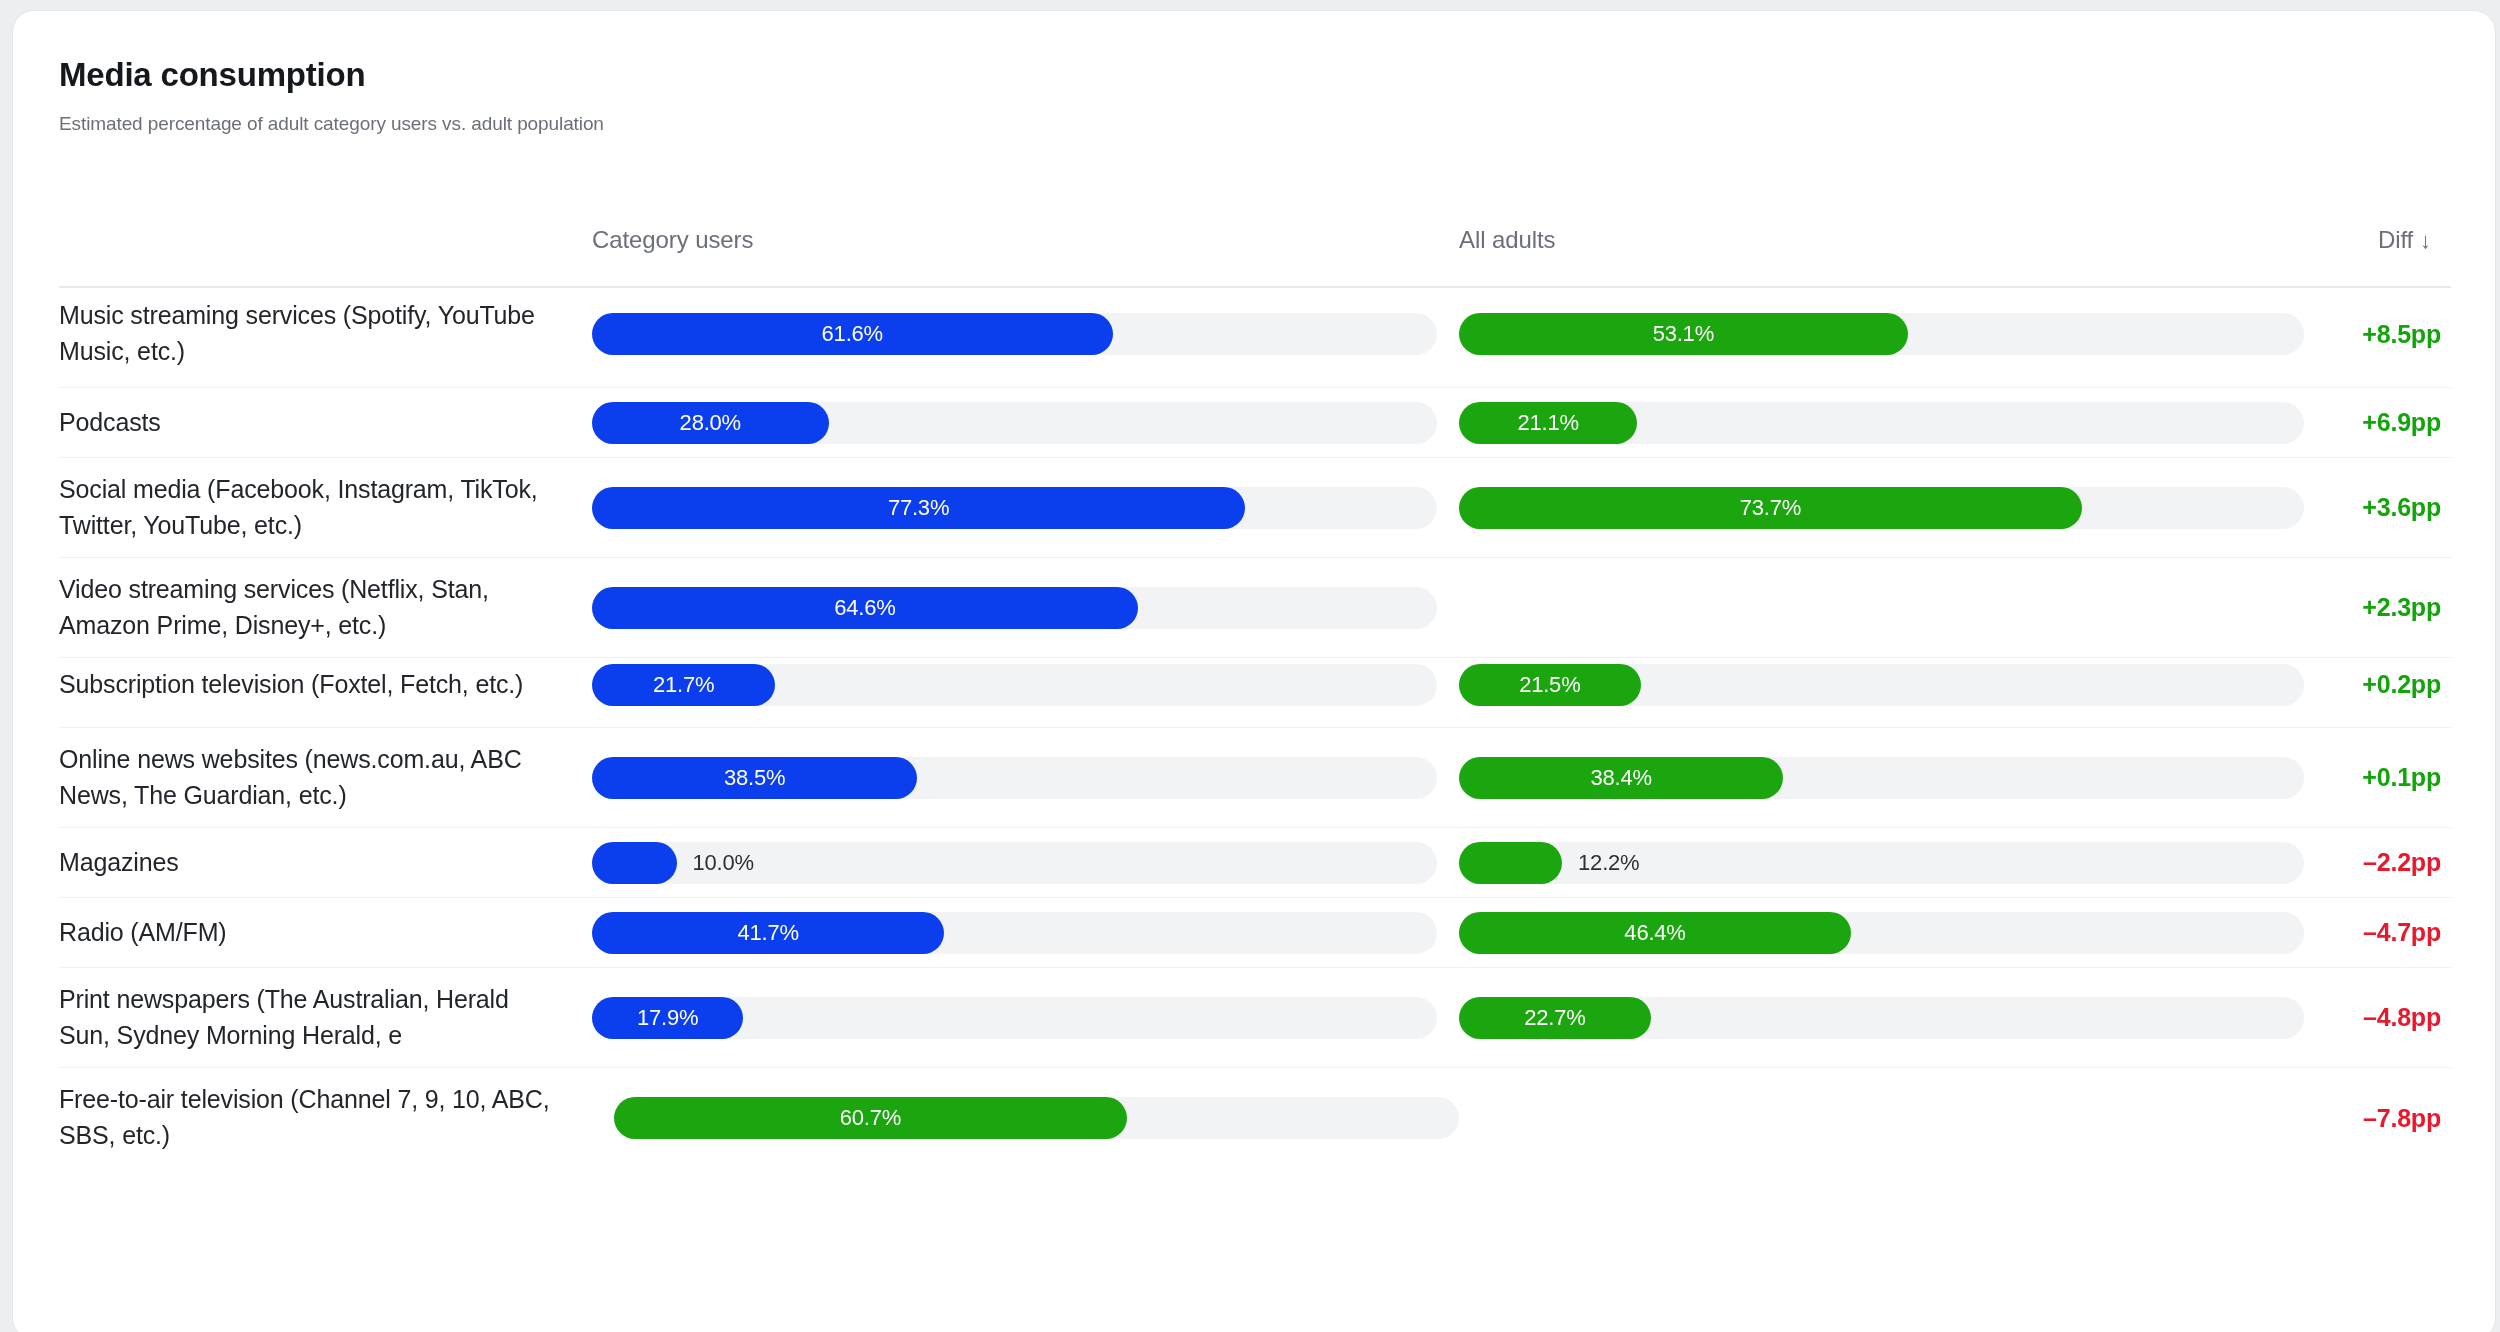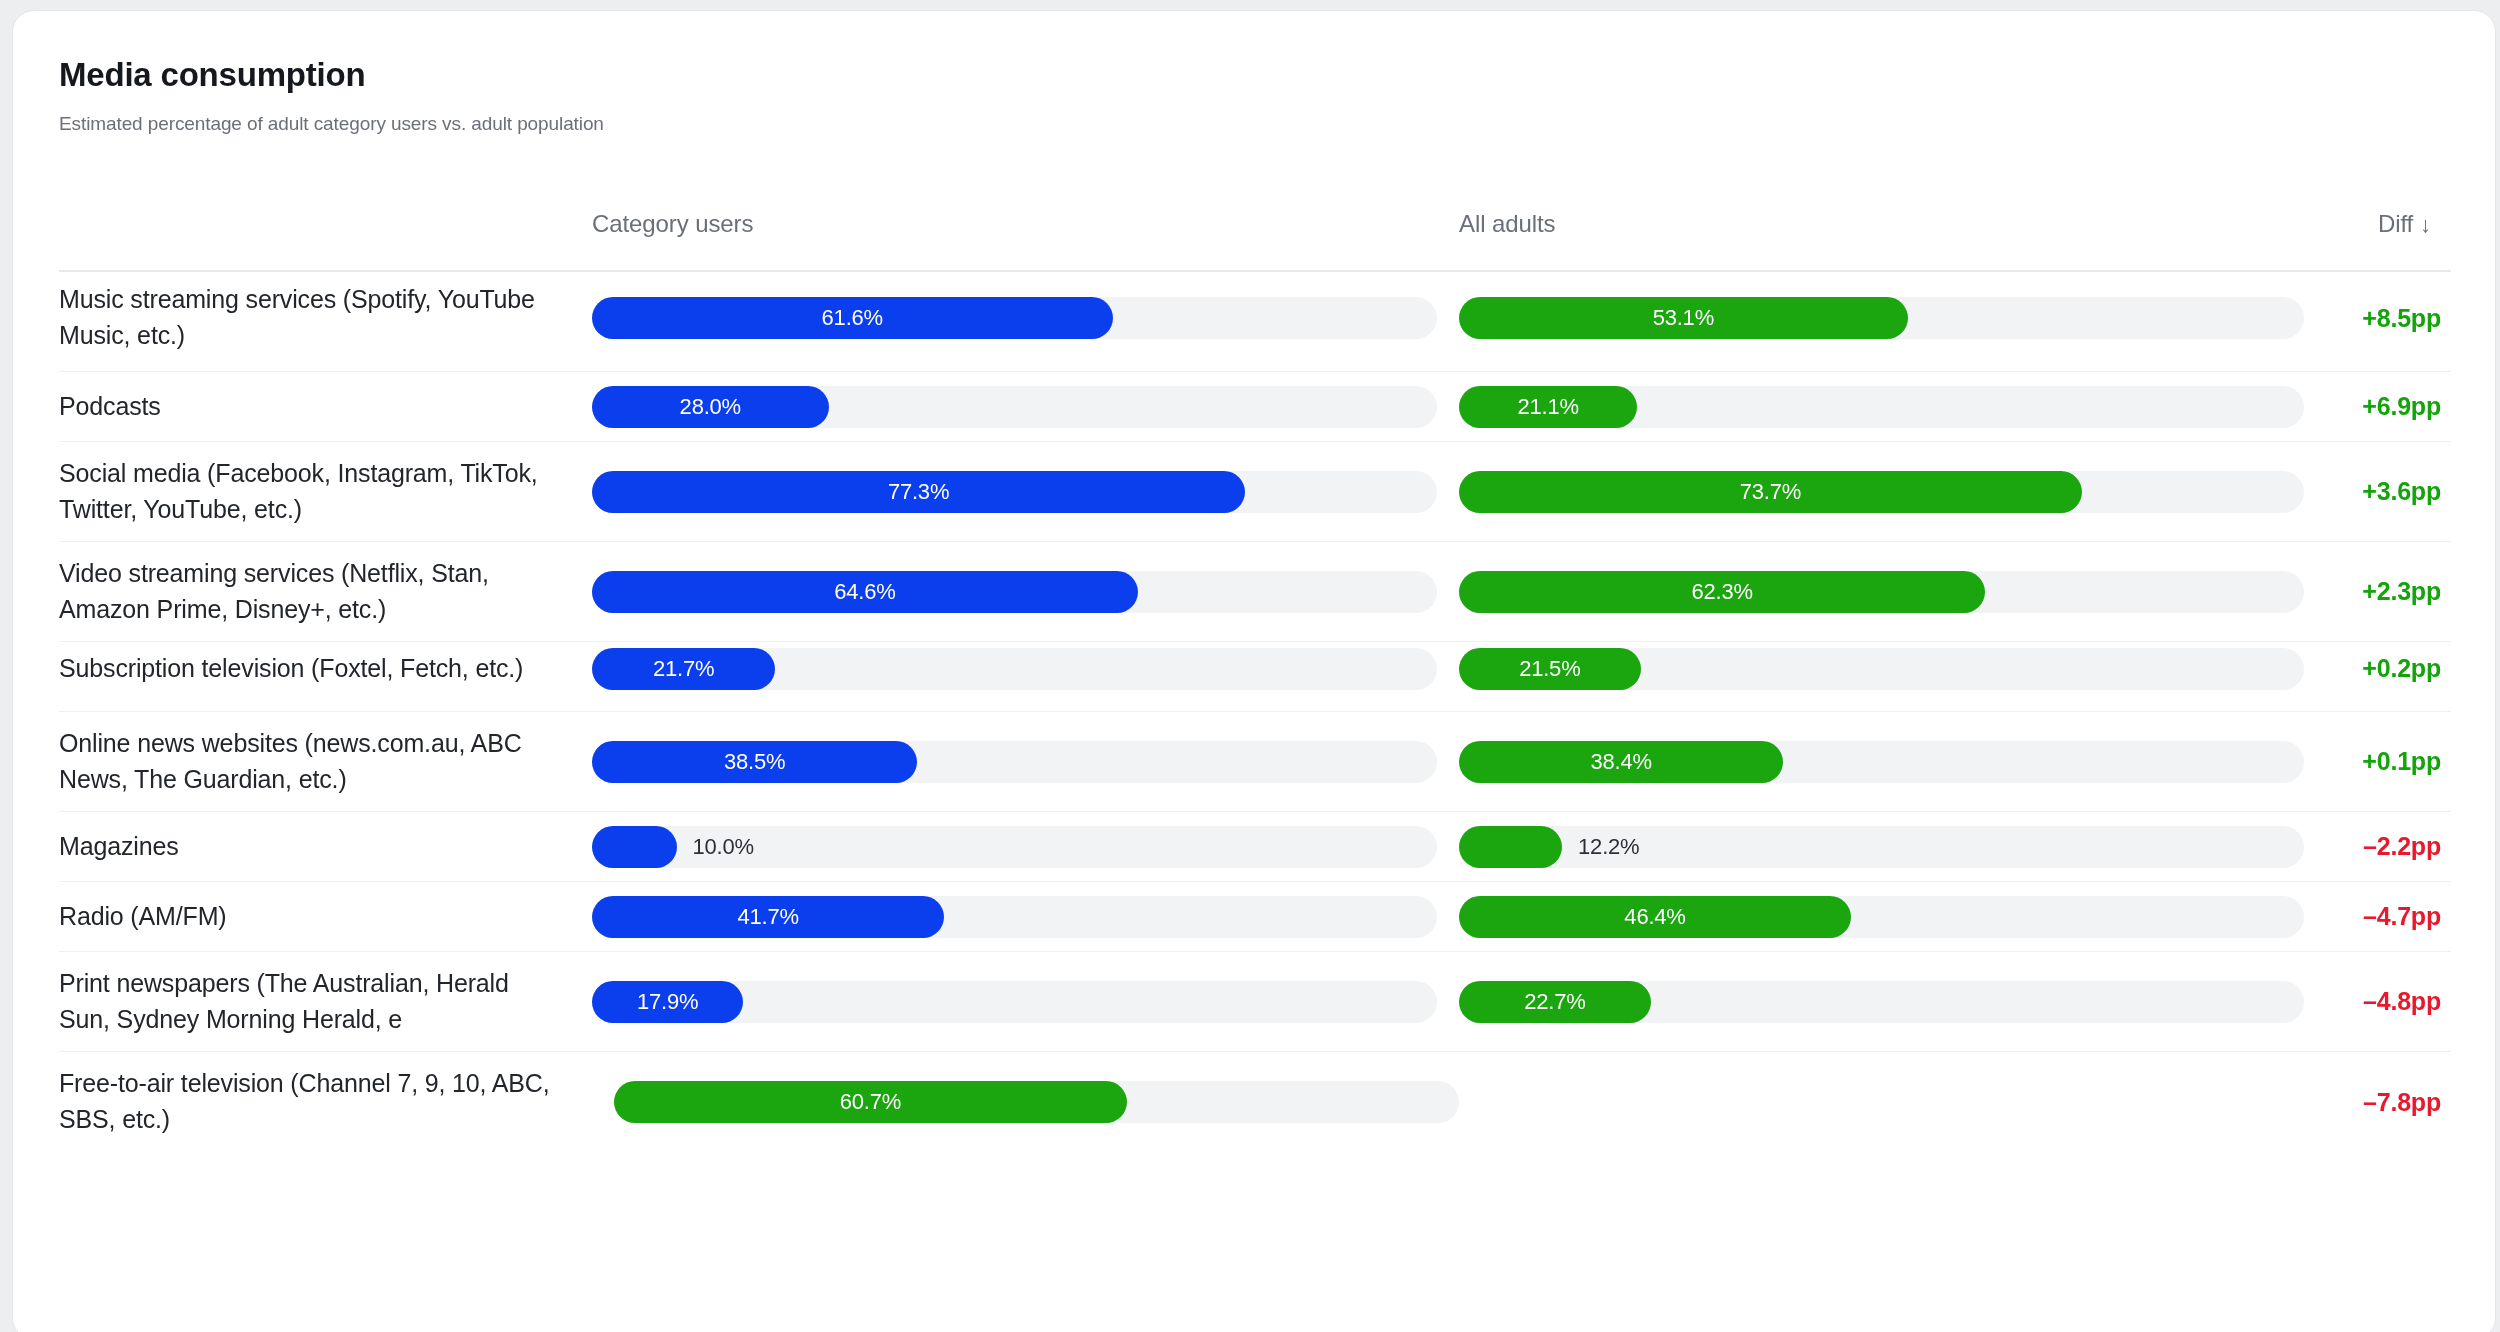--- a/index.html
+++ b/index.html
@@ -47,7 +47,7 @@
   .table {
     position: absolute;
     left: 46px;
-    top: 199px;
+    top: 215px;
     width: 2392px;
   }
 

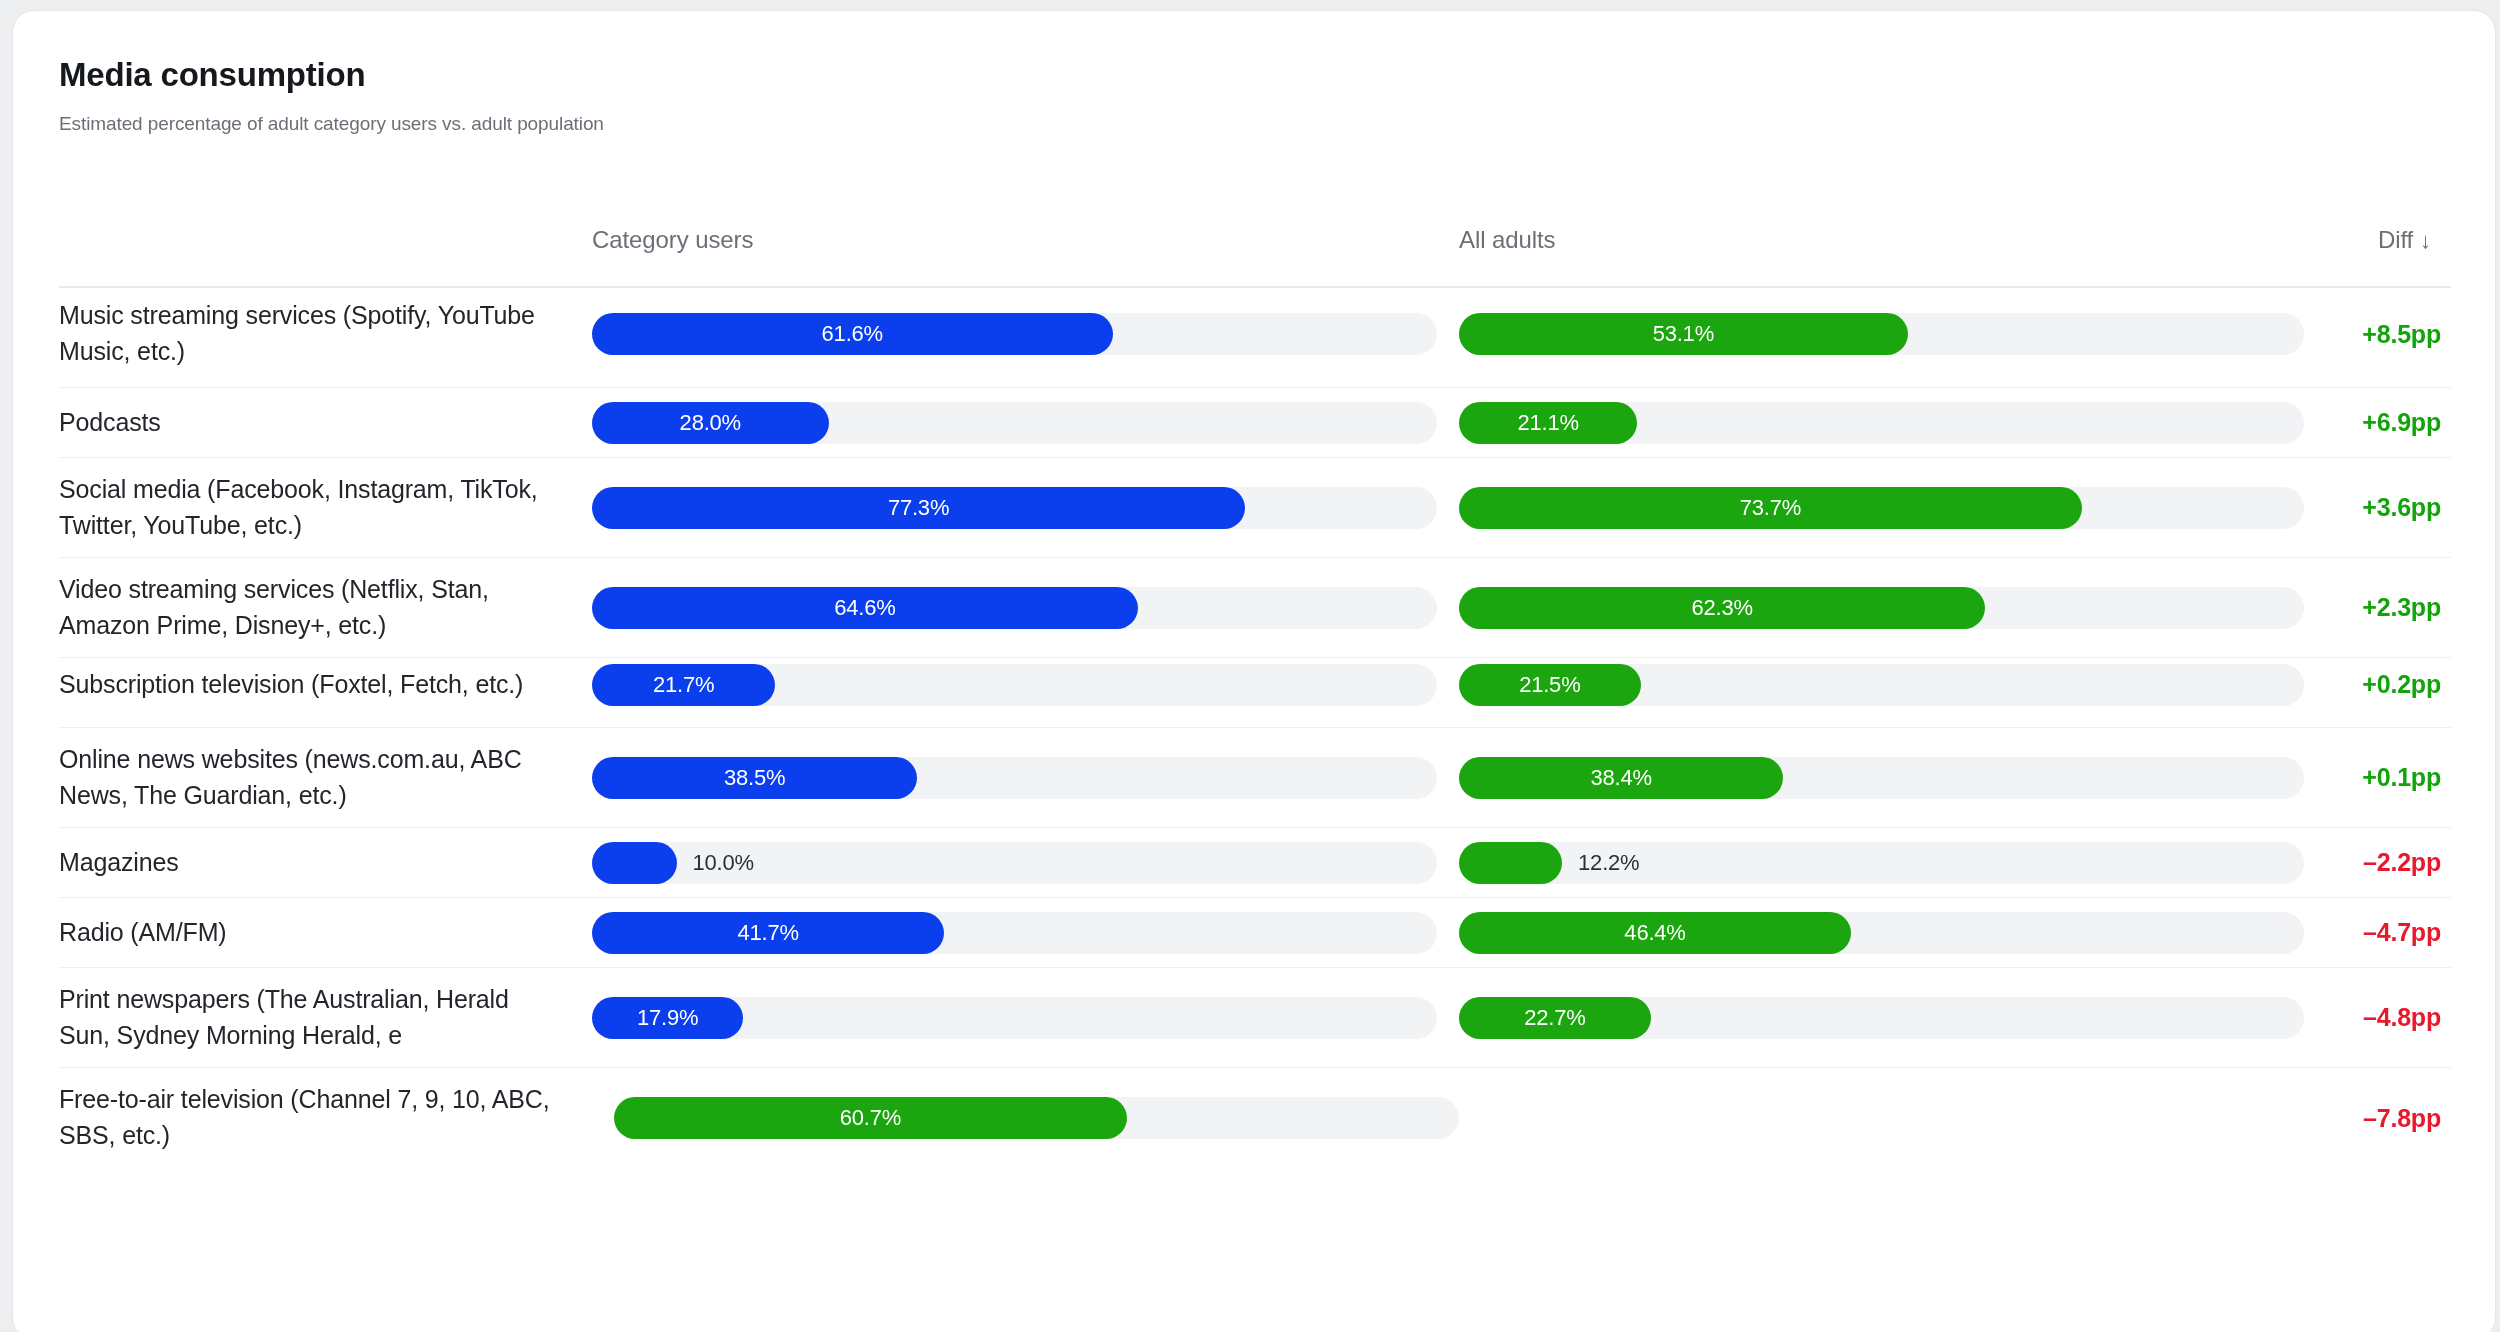--- a/index.html
+++ b/index.html
@@ -240,13 +240,6 @@
               </div>
             </div>
           </div>
-          <div class="col-bar sep">
-            <div class="track">
-              <div class="fill green" style="width: 62.3%;">
-                <span class="bar-value-in">62.3%</span>
-              </div>
-            </div>
-          </div>
           <div class="col-diff"><span class="diff-value diff-pos">+2.3pp</span></div>
         </div>
         <div class="row data-row" style="min-height: 70px; padding-top: 0px; padding-bottom: 16px;">

